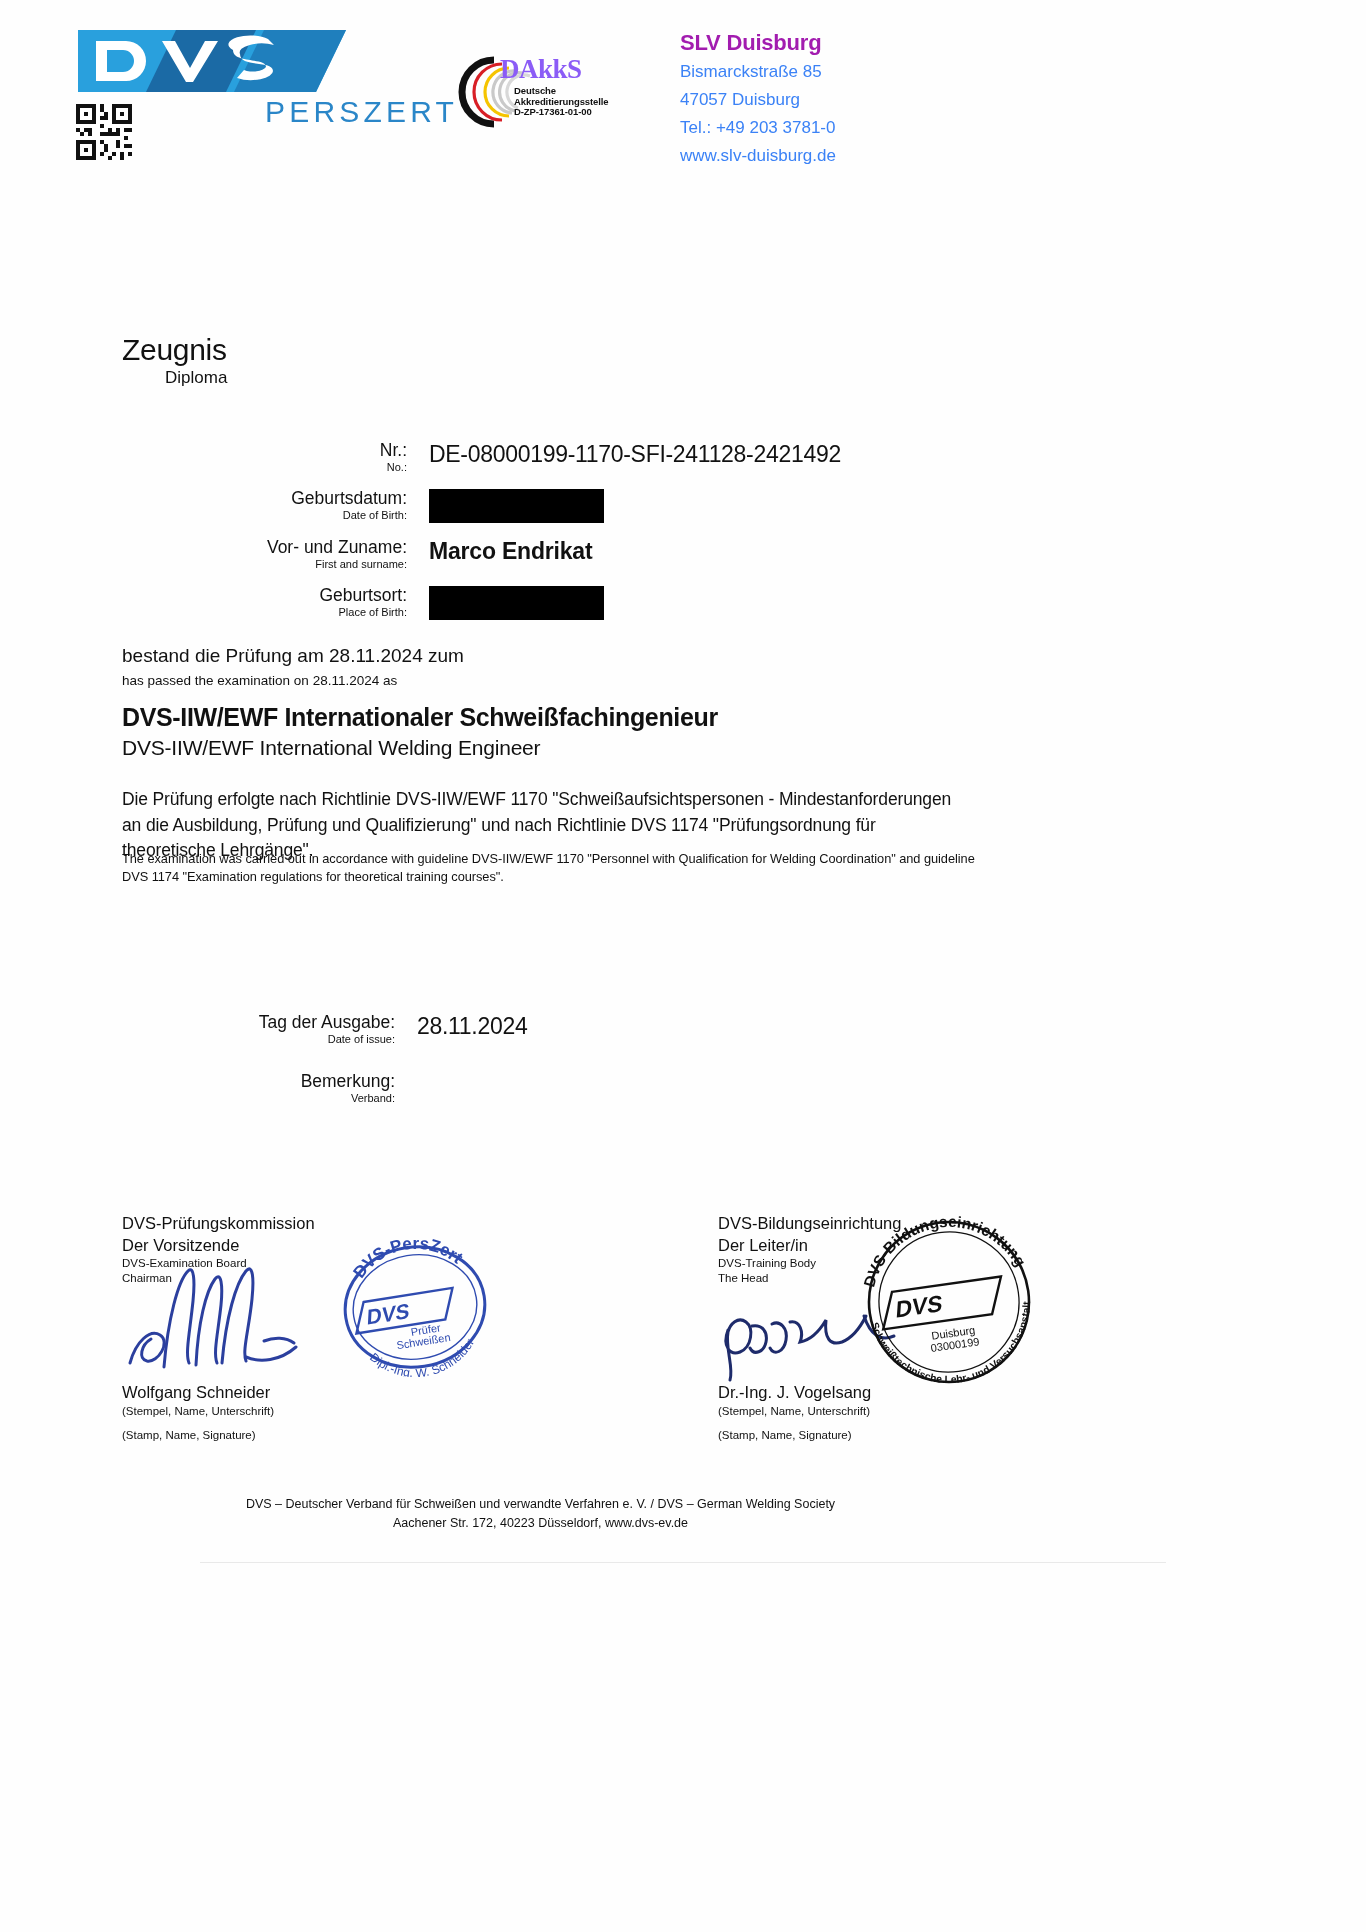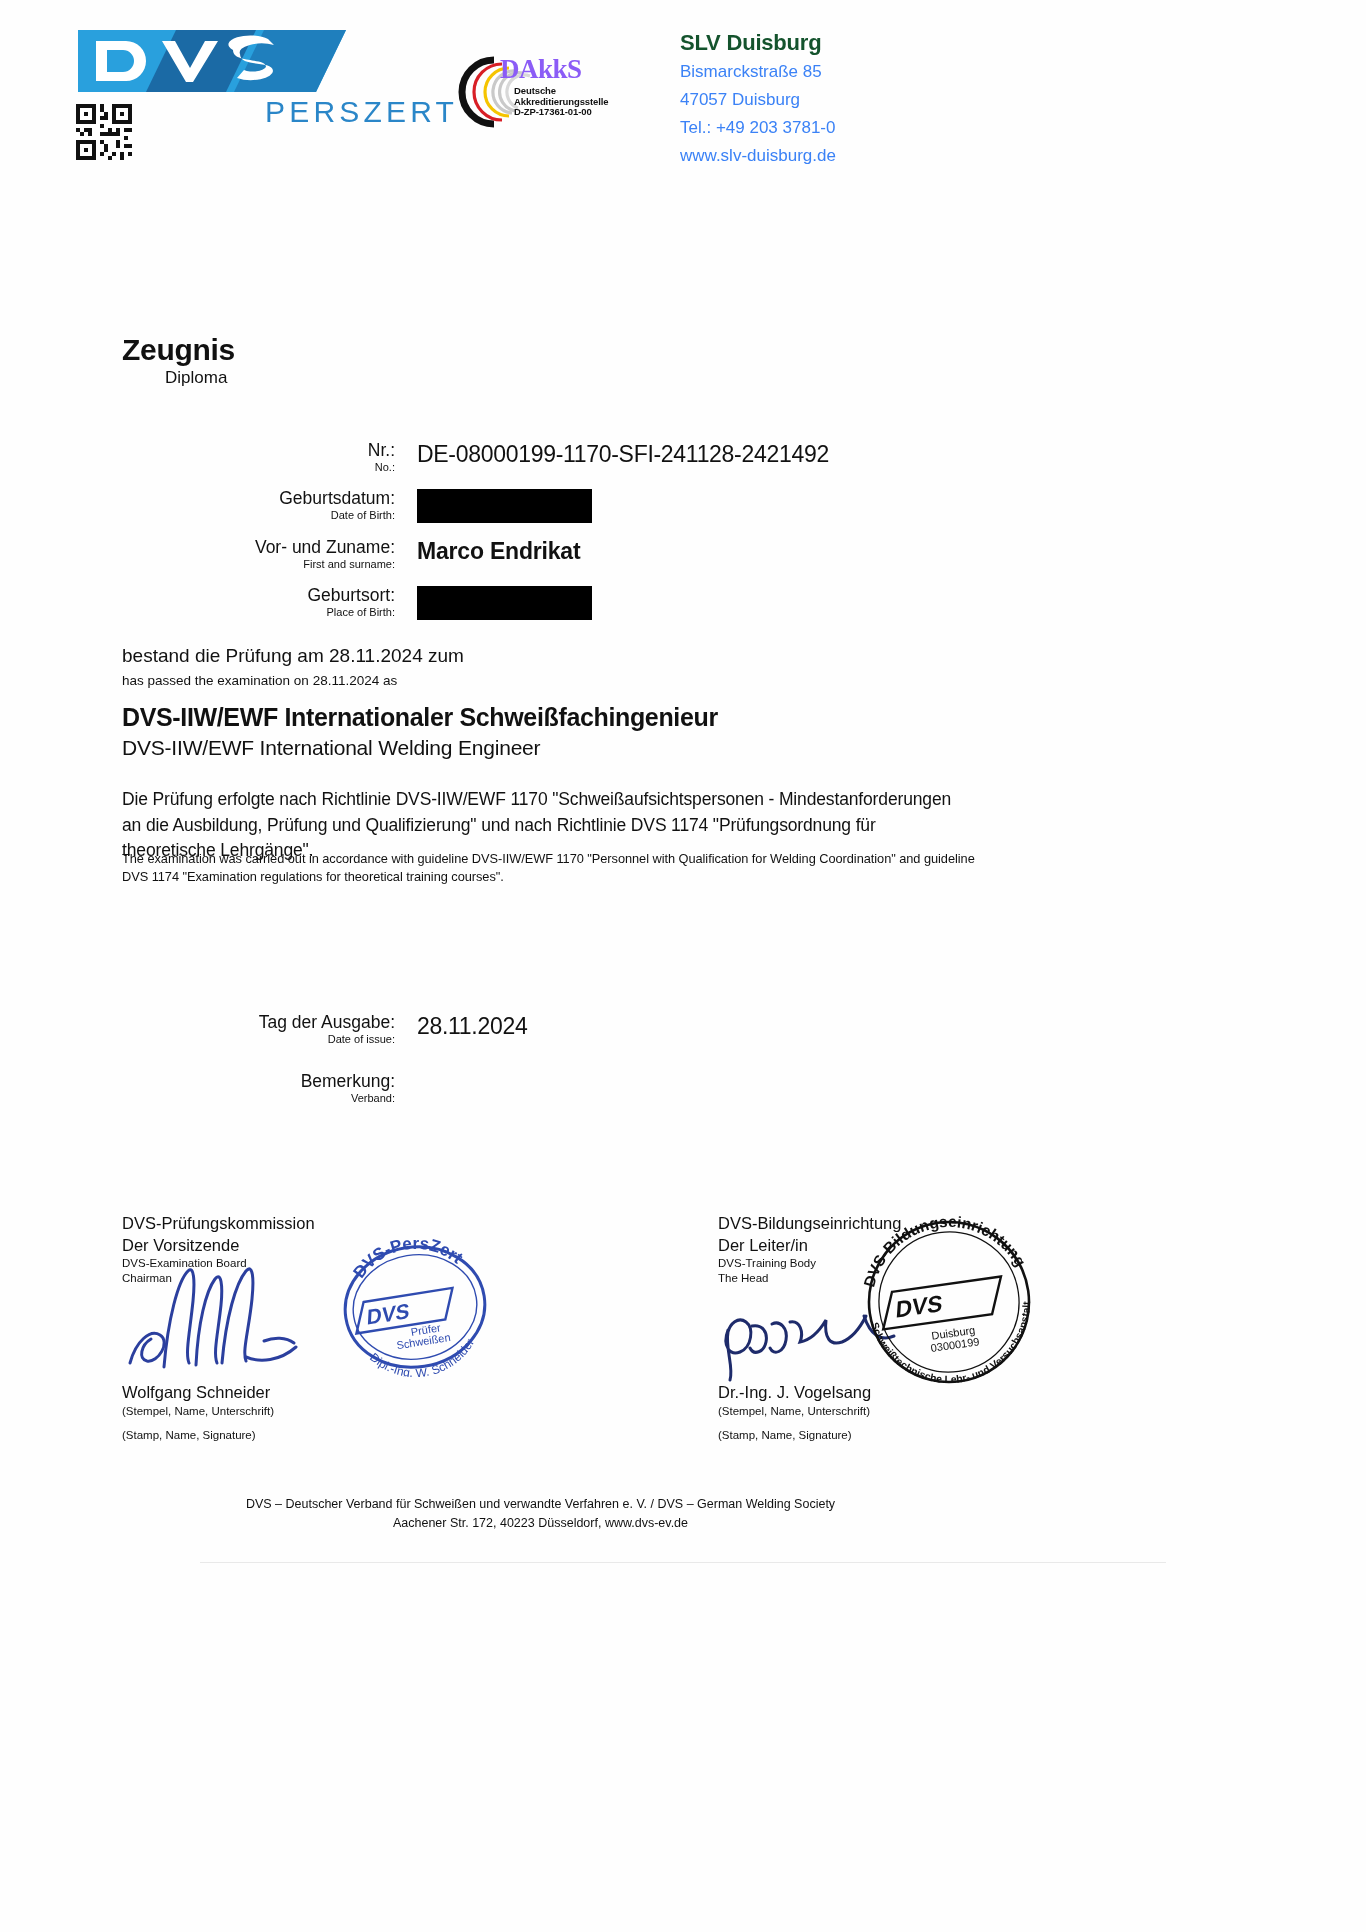--- a/index.html
+++ b/index.html
@@ -24,7 +24,7 @@
   .dakks-sub{position:absolute;left:62px;top:34px;font-size:9.5px;font-weight:bold;line-height:10.5px;color:#111;letter-spacing:-0.1px;}
 
   .addr{left:680px;top:28px;width:330px;}
-  .addr .org{font-size:22px;font-weight:bold;color:#14532d;line-height:30px;letter-spacing:-0.2px;}
+  .addr .org{font-size:22px;font-weight:bold;color:#a21caf;line-height:30px;letter-spacing:-0.2px;}
   .addr .line{font-size:17px;line-height:28px;color:#3b82f6;}
 
   

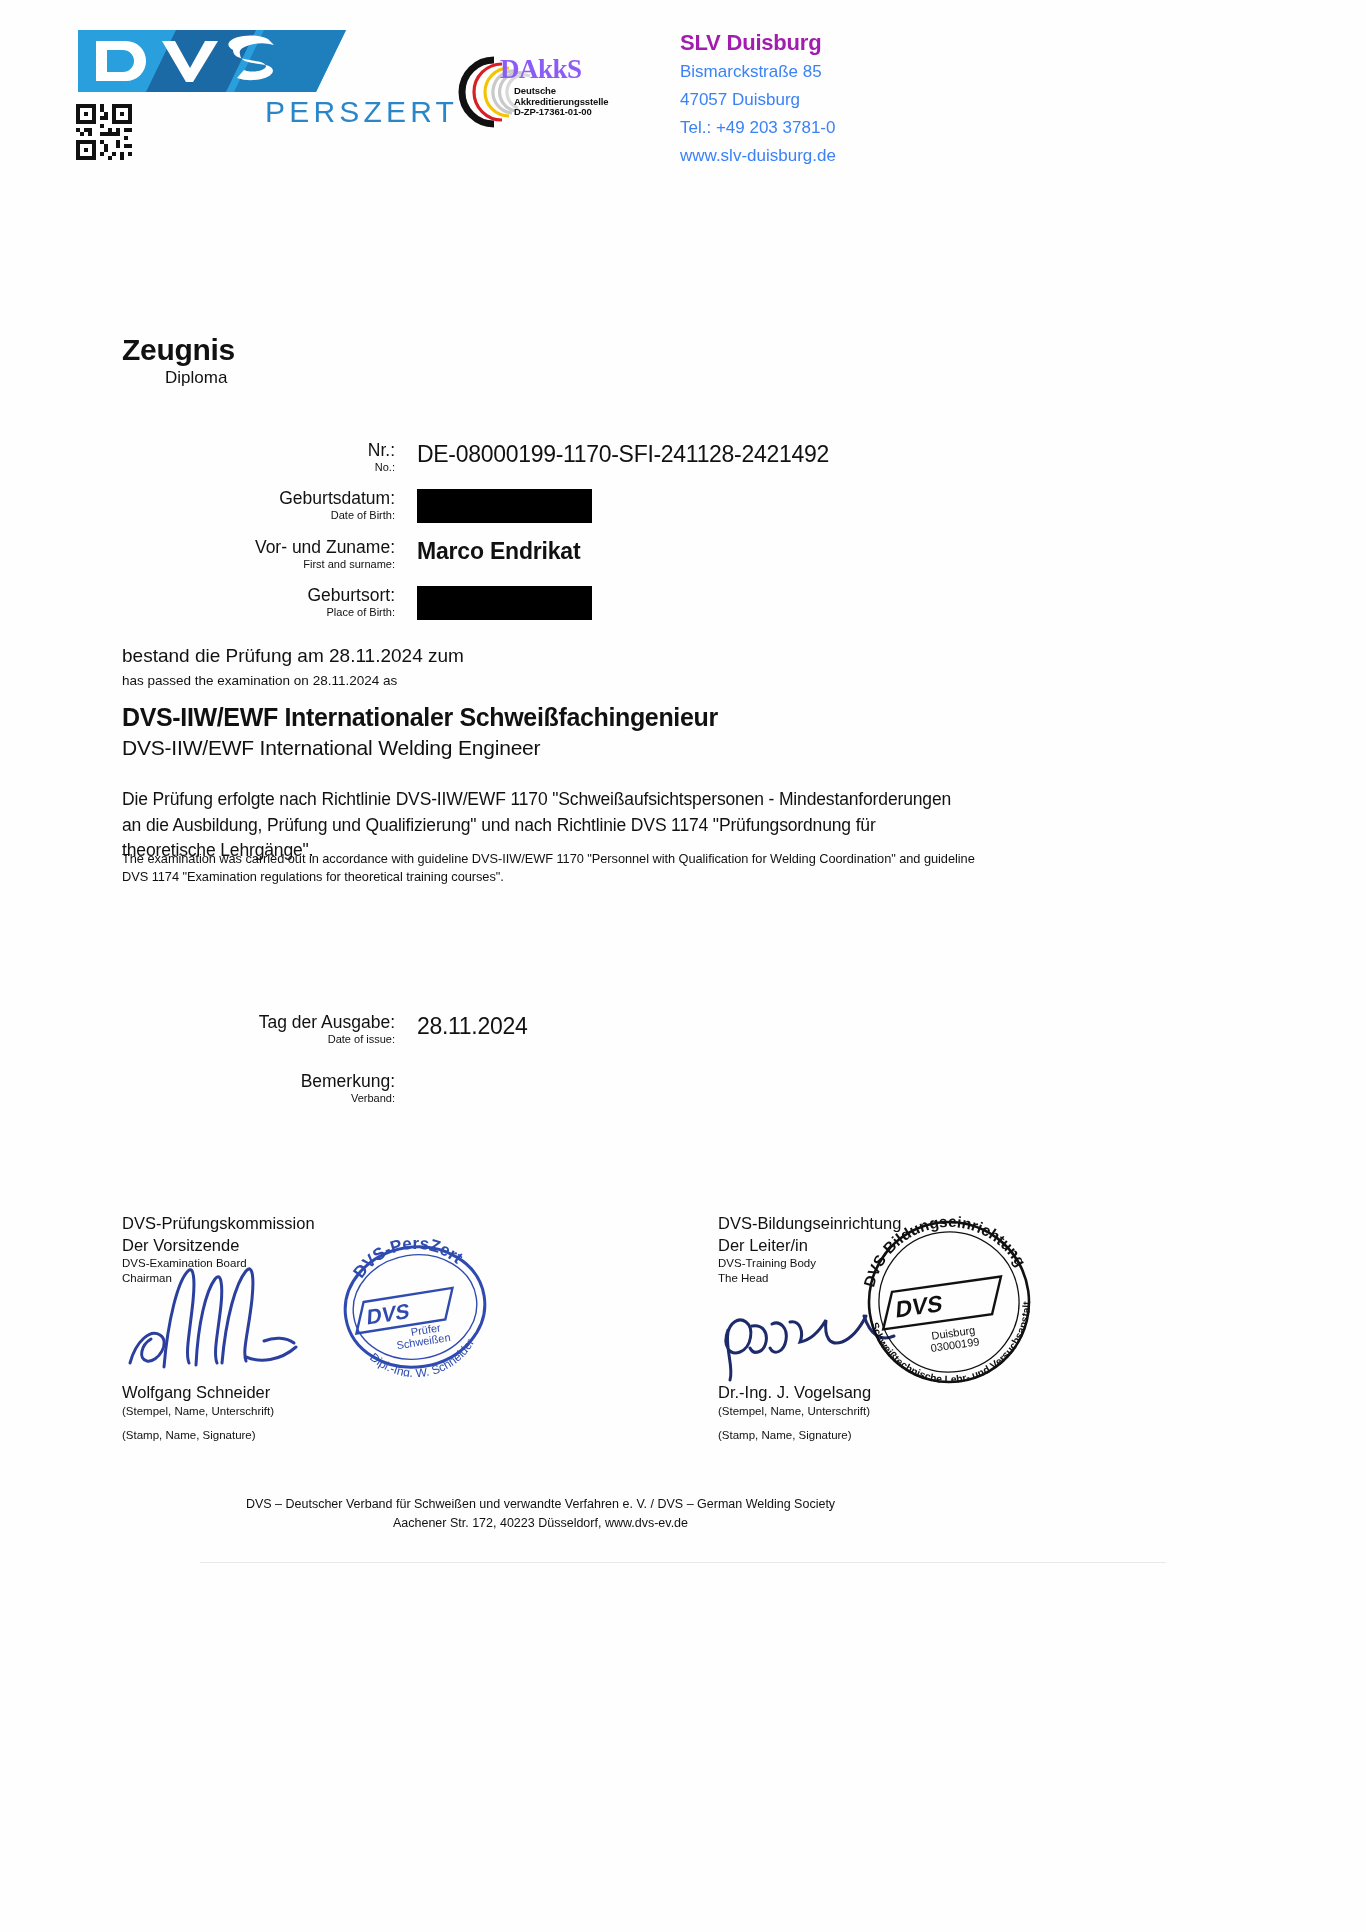--- a/index.html
+++ b/index.html
@@ -28,7 +28,7 @@
   .addr .line{font-size:17px;line-height:28px;color:#3b82f6;}
 
   
-  .title-de{left:122px;top:333px;font-size:30px;font-weight:700;letter-spacing:-0.3px;}
+  .title-de{left:122px;top:333px;font-size:30px;font-weight:400;letter-spacing:-0.3px;}
   .title-en{left:122px;top:368px;font-size:17px;font-weight:400;margin-left:43px;}
 
   

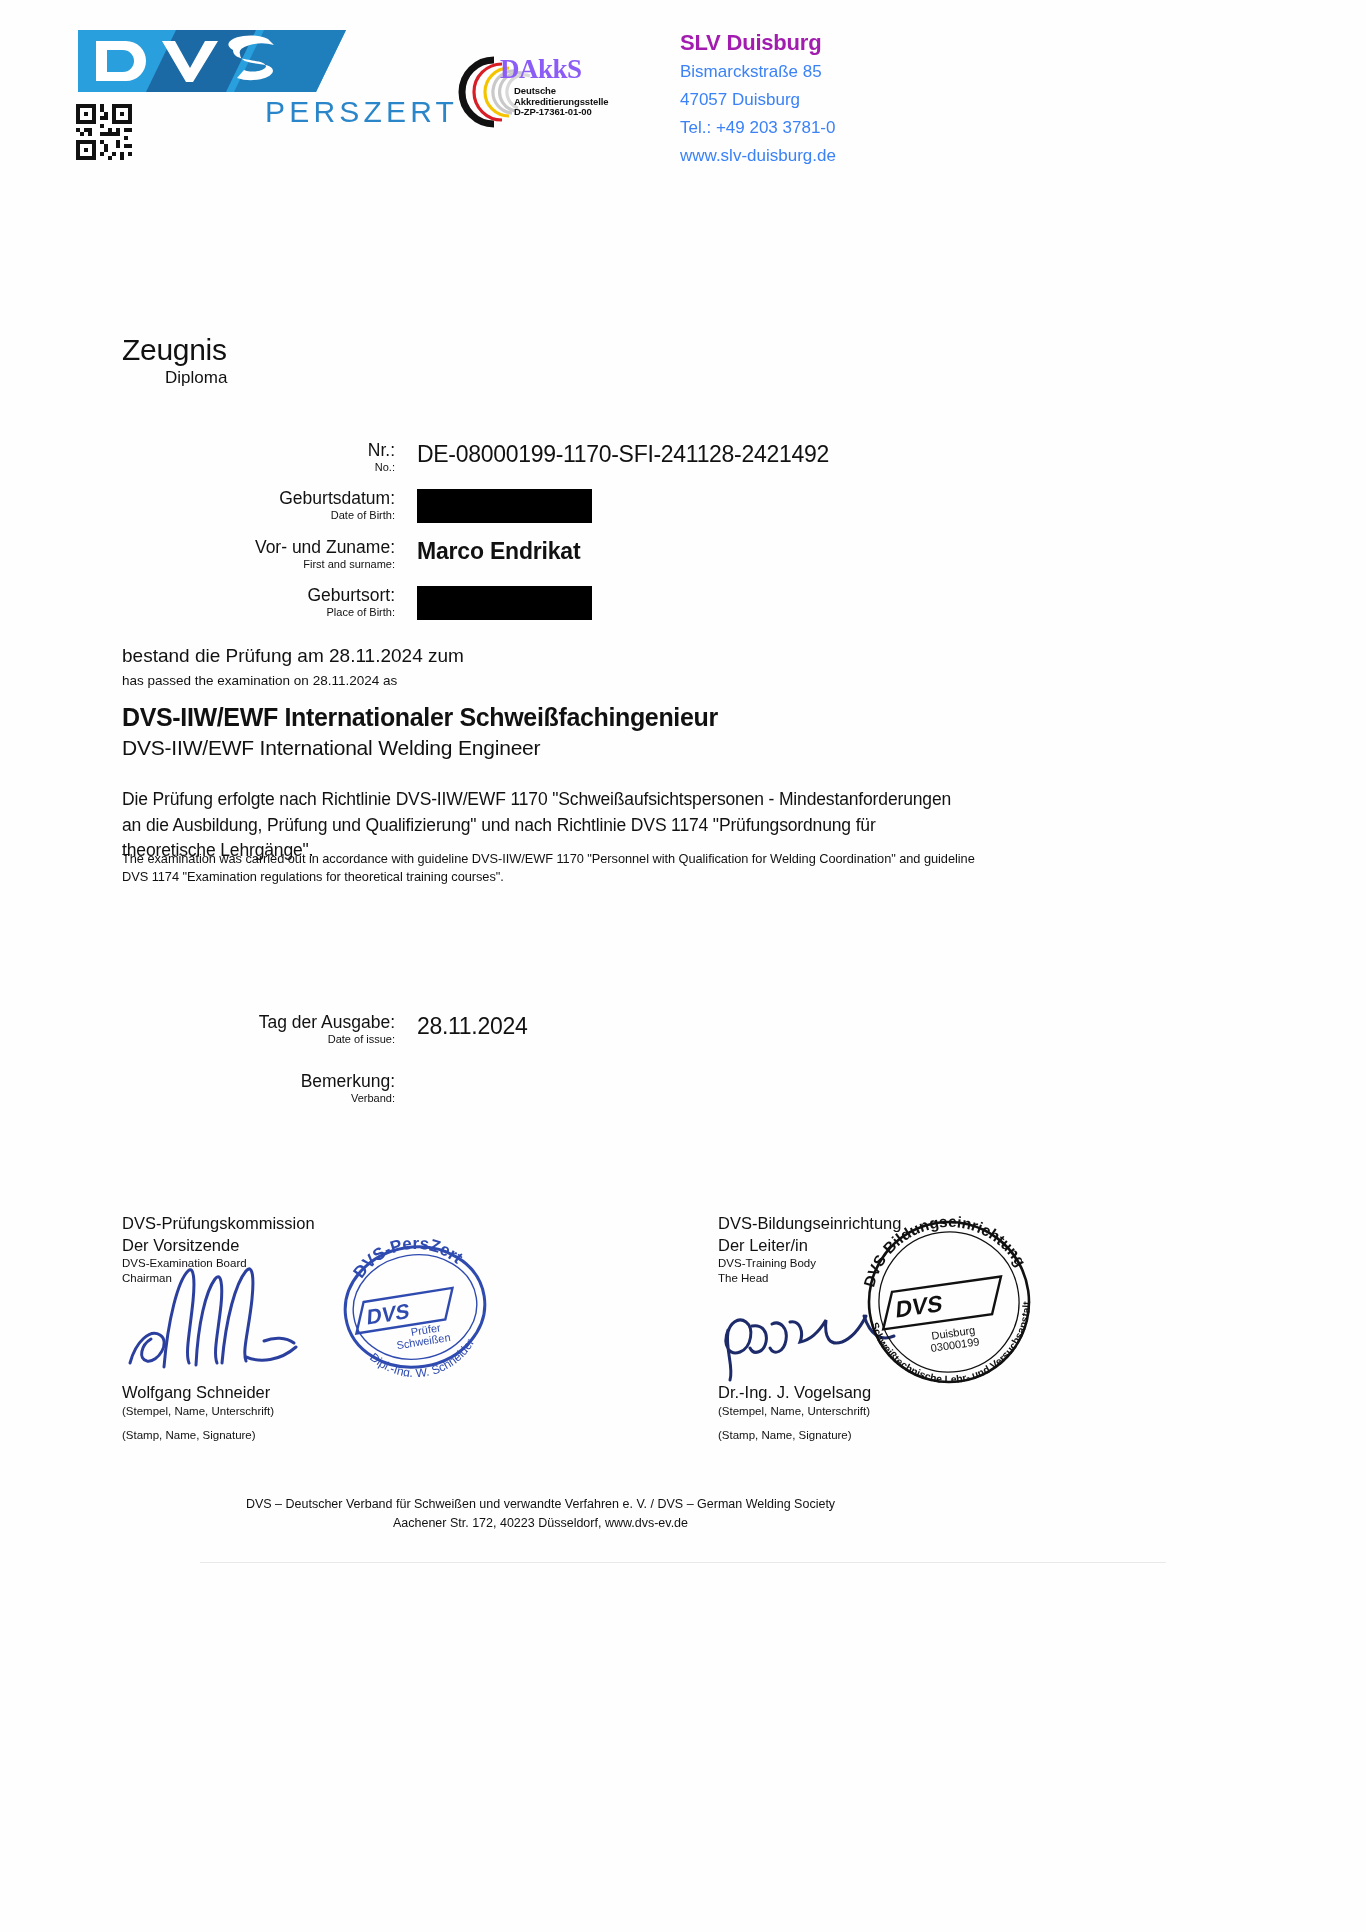--- a/index.html
+++ b/index.html
@@ -32,7 +32,7 @@
   .title-en{left:122px;top:368px;font-size:17px;font-weight:400;margin-left:43px;}
 
   
-  .fields{left:122px;top:440px;width:900px;}
+  .fields{left:134px;top:440px;width:900px;}
   .frow{display:flex;align-items:flex-start;margin-bottom:12px;}
   .flab{width:295px;text-align:right;padding-right:22px;box-sizing:border-box;}
   .flab .de{font-size:17.5px;line-height:21px;color:#111;}

